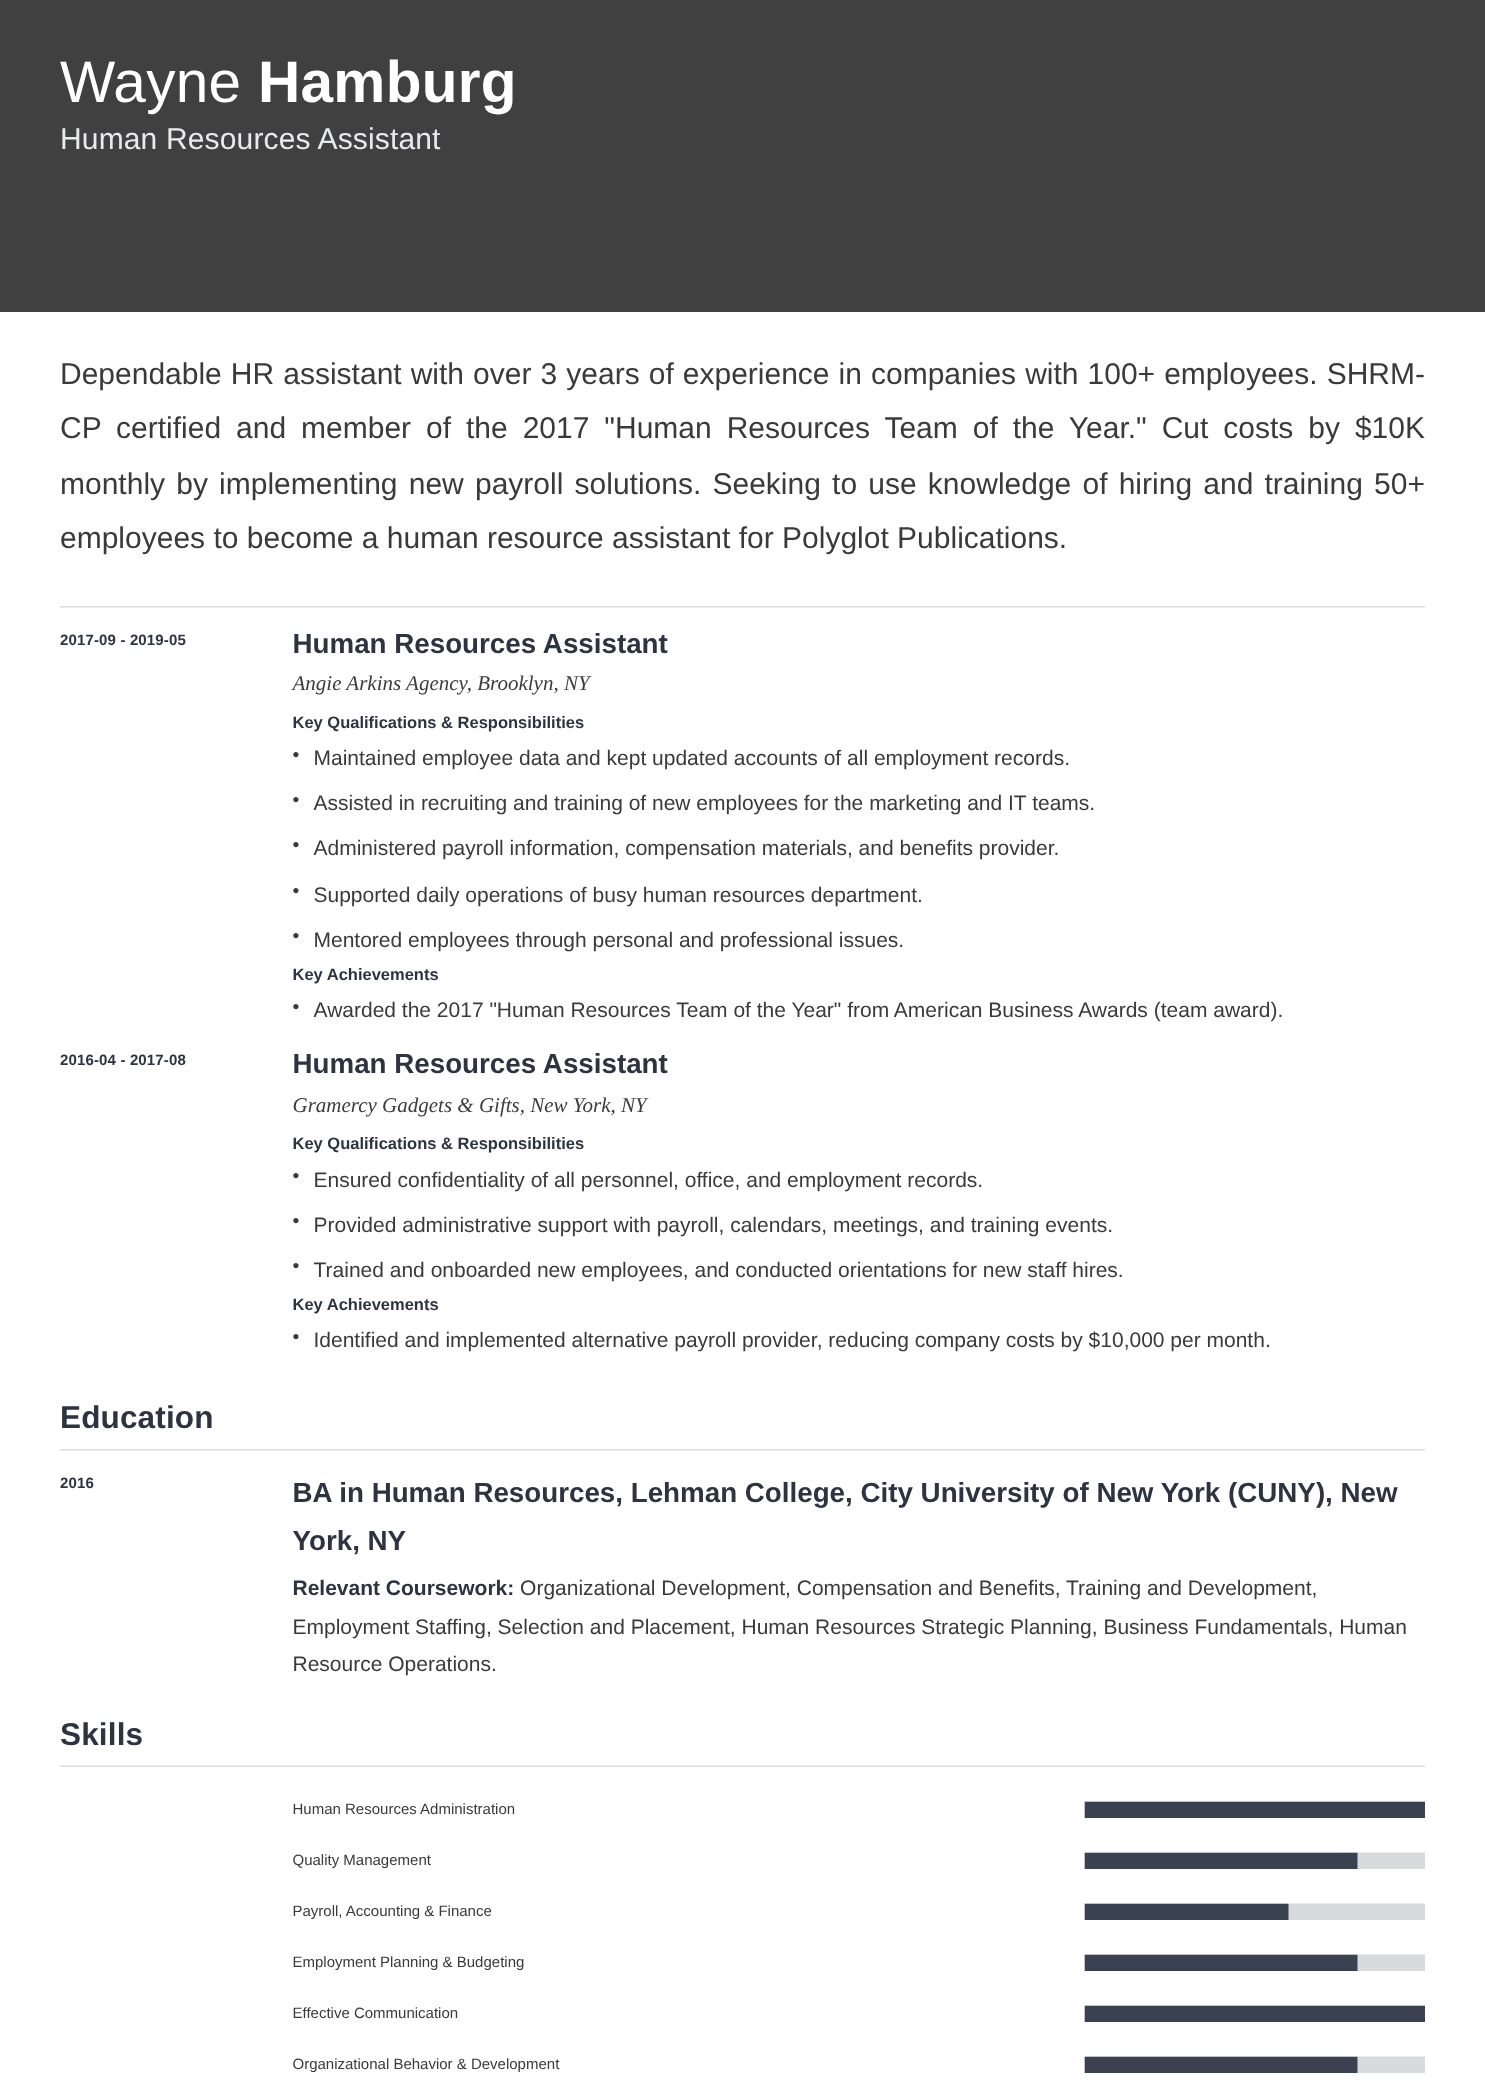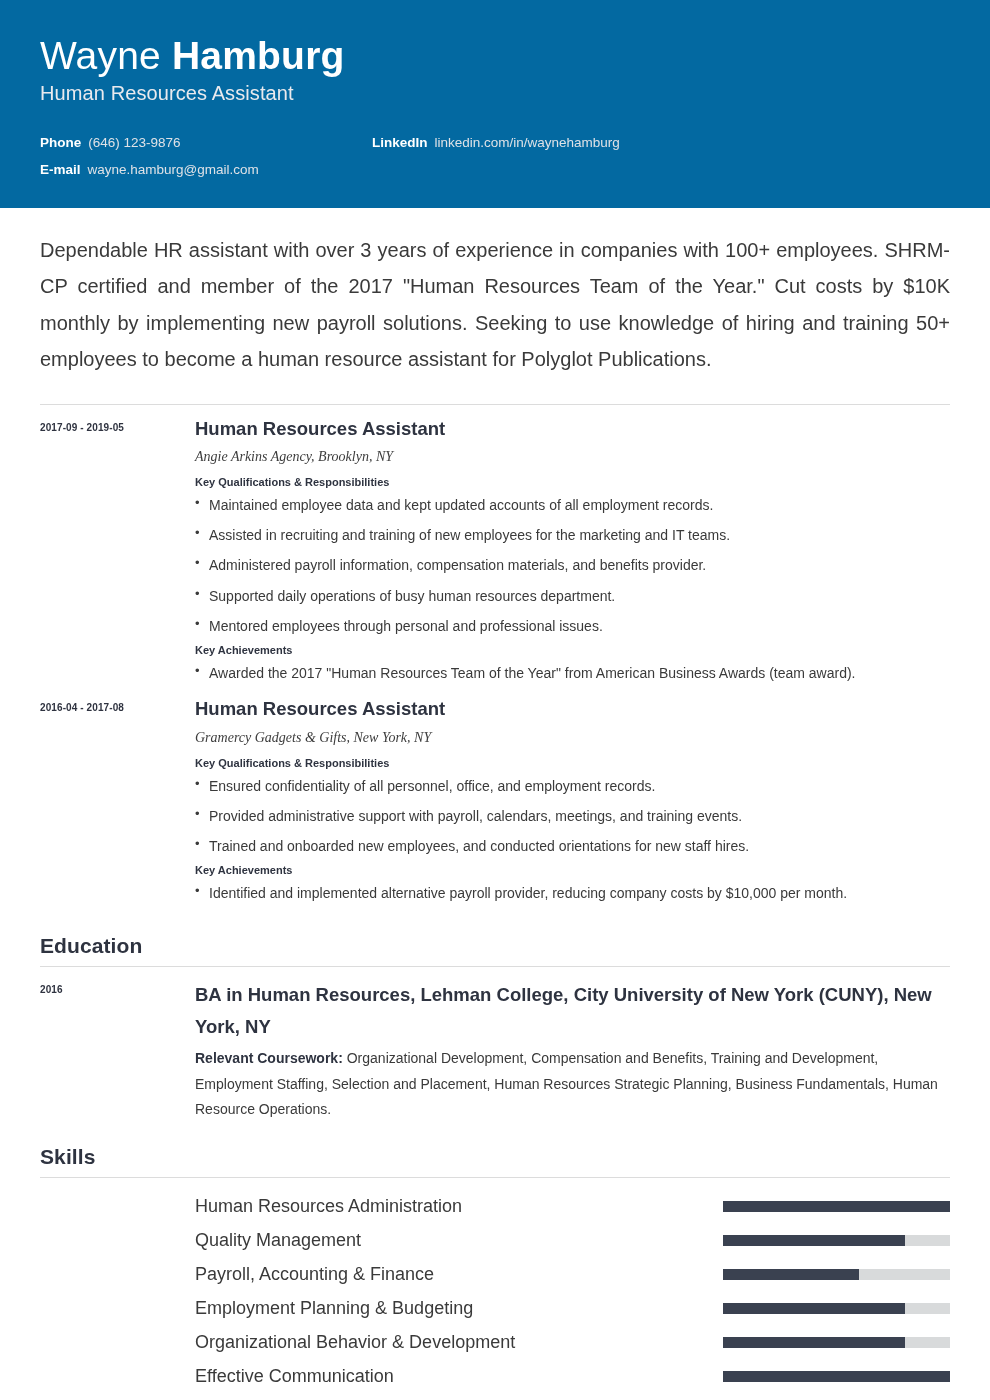--- a/index.html
+++ b/index.html
@@ -18,7 +18,7 @@
 
   
   .resume-header {
-    background: #0369a1;
+    background: #404040;
     color: #ffffff;
     padding: 34px 40px 26px 40px;
     height: 208px;

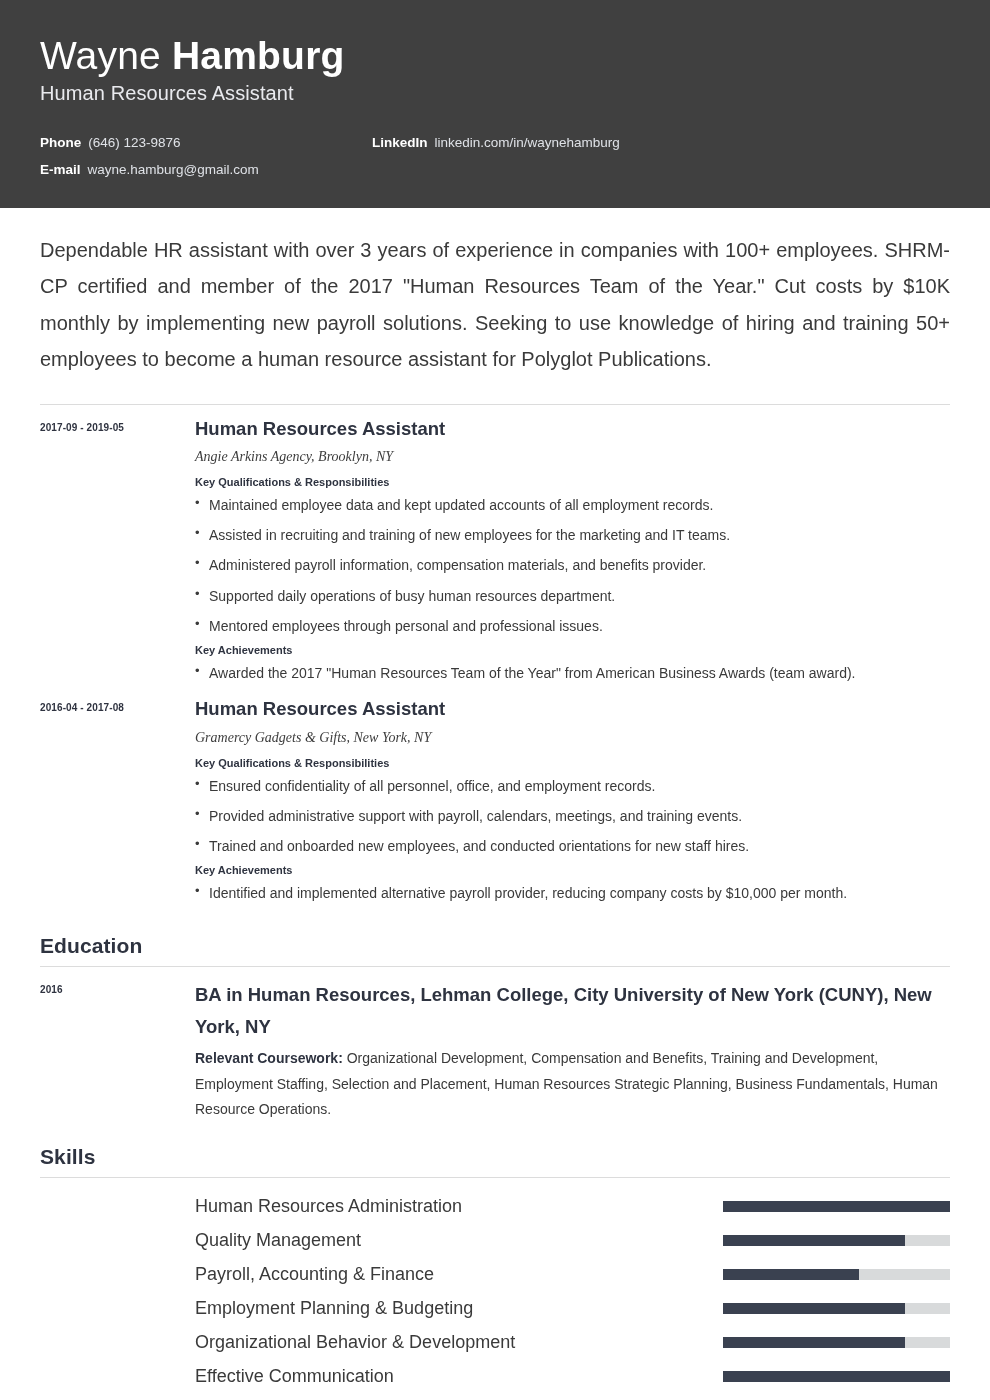--- a/index.html
+++ b/index.html
@@ -210,24 +210,6 @@
   <h1 class="name-line"><span class="name-first">Wayne </span><span class="name-last">Hamburg</span></h1>
   <div class="job-title">Human Resources Assistant</div>
 
-  <div class="contact-grid">
-    <div class="contact-row">
-      <div class="contact-cell col-1">
-        <span class="contact-label">Phone</span>
-        <span class="contact-value">(646) 123-9876</span>
-      </div>
-      <div class="contact-cell col-2">
-        <span class="contact-label">LinkedIn</span>
-        <span class="contact-value">linkedin.com/in/waynehamburg</span>
-      </div>
-    </div>
-    <div class="contact-row">
-      <div class="contact-cell col-1">
-        <span class="contact-label">E-mail</span>
-        <span class="contact-value">wayne.hamburg@gmail.com</span>
-      </div>
-    </div>
-  </div>
 </header>
 
 <main class="resume-body">

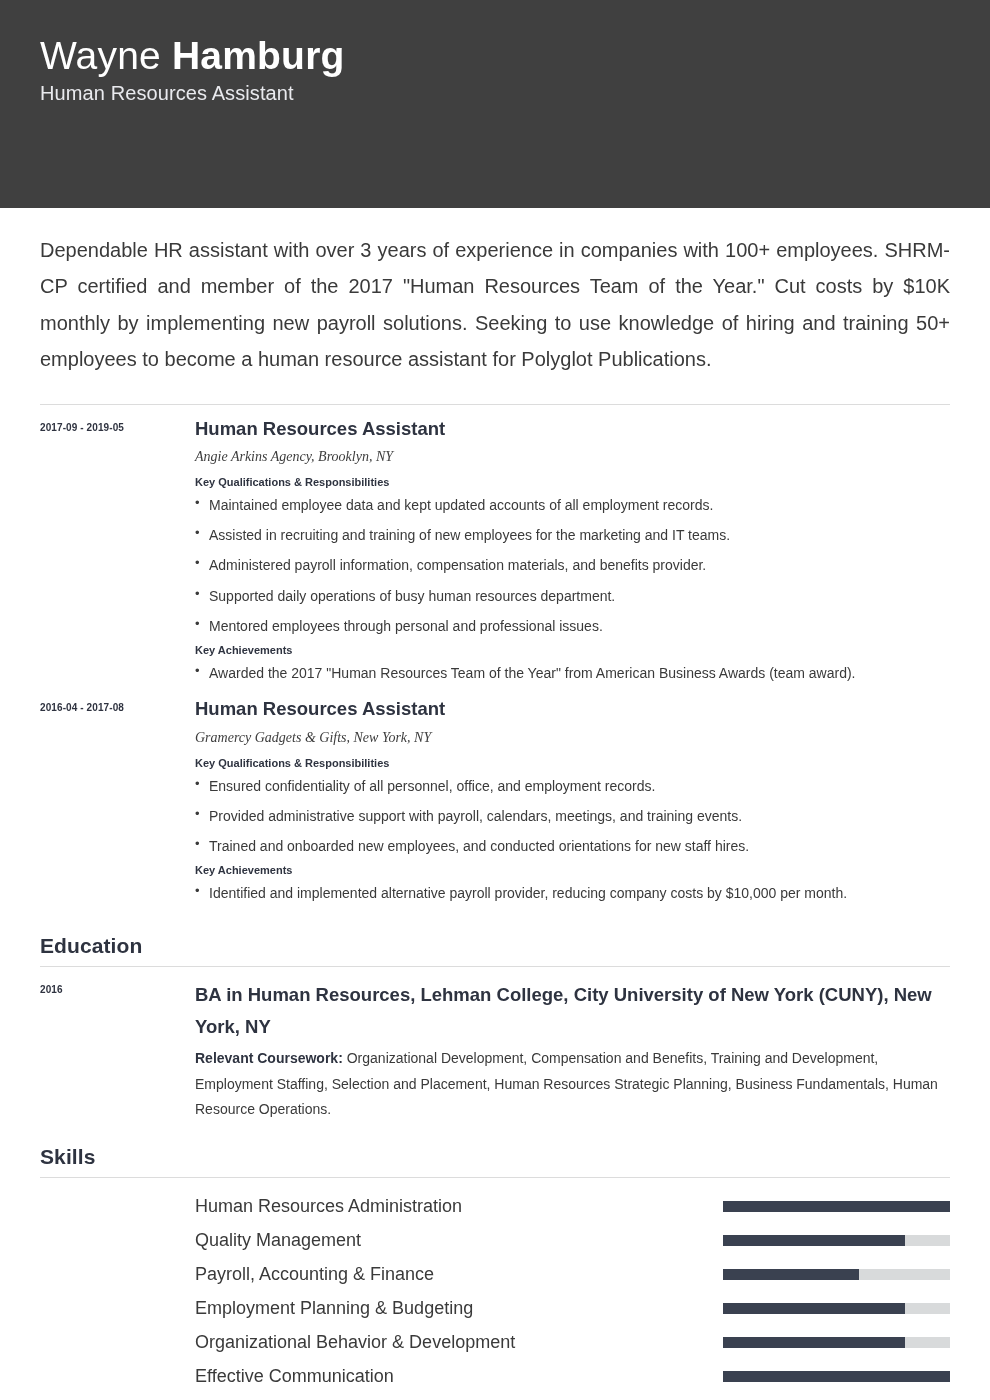--- a/index.html
+++ b/index.html
@@ -184,7 +184,7 @@
   }
   .skill-name {
     flex: 1 1 auto;
-    font-size: 18px;
+    font-size: 10px;
     color: #3a3a3a;
   }
   .skill-bar-track {

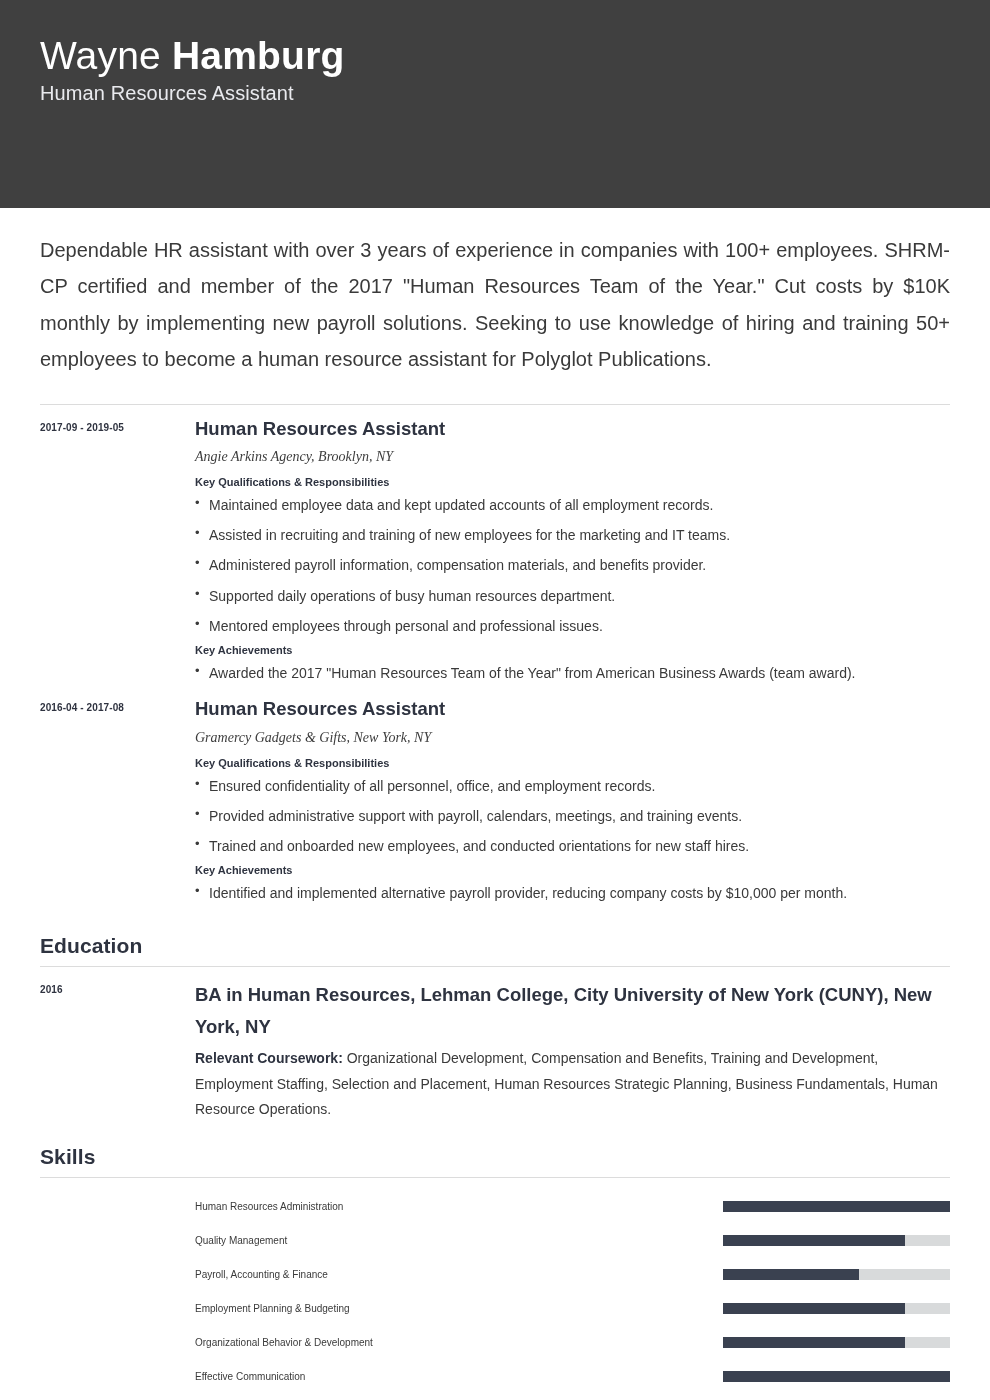--- a/index.html
+++ b/index.html
@@ -301,15 +301,15 @@
         </div>
       </div>
       <div class="skill-row">
+        <div class="skill-name">Effective Communication</div>
+        <div class="skill-bar-track">
+          <div class="skill-bar-fill" style="width: 100%;"></div>
+        </div>
+      </div>
+      <div class="skill-row">
         <div class="skill-name">Organizational Behavior &amp; Development</div>
         <div class="skill-bar-track">
           <div class="skill-bar-fill" style="width: 80%;"></div>
-        </div>
-      </div>
-      <div class="skill-row">
-        <div class="skill-name">Effective Communication</div>
-        <div class="skill-bar-track">
-          <div class="skill-bar-fill" style="width: 100%;"></div>
         </div>
       </div>
     </div>

